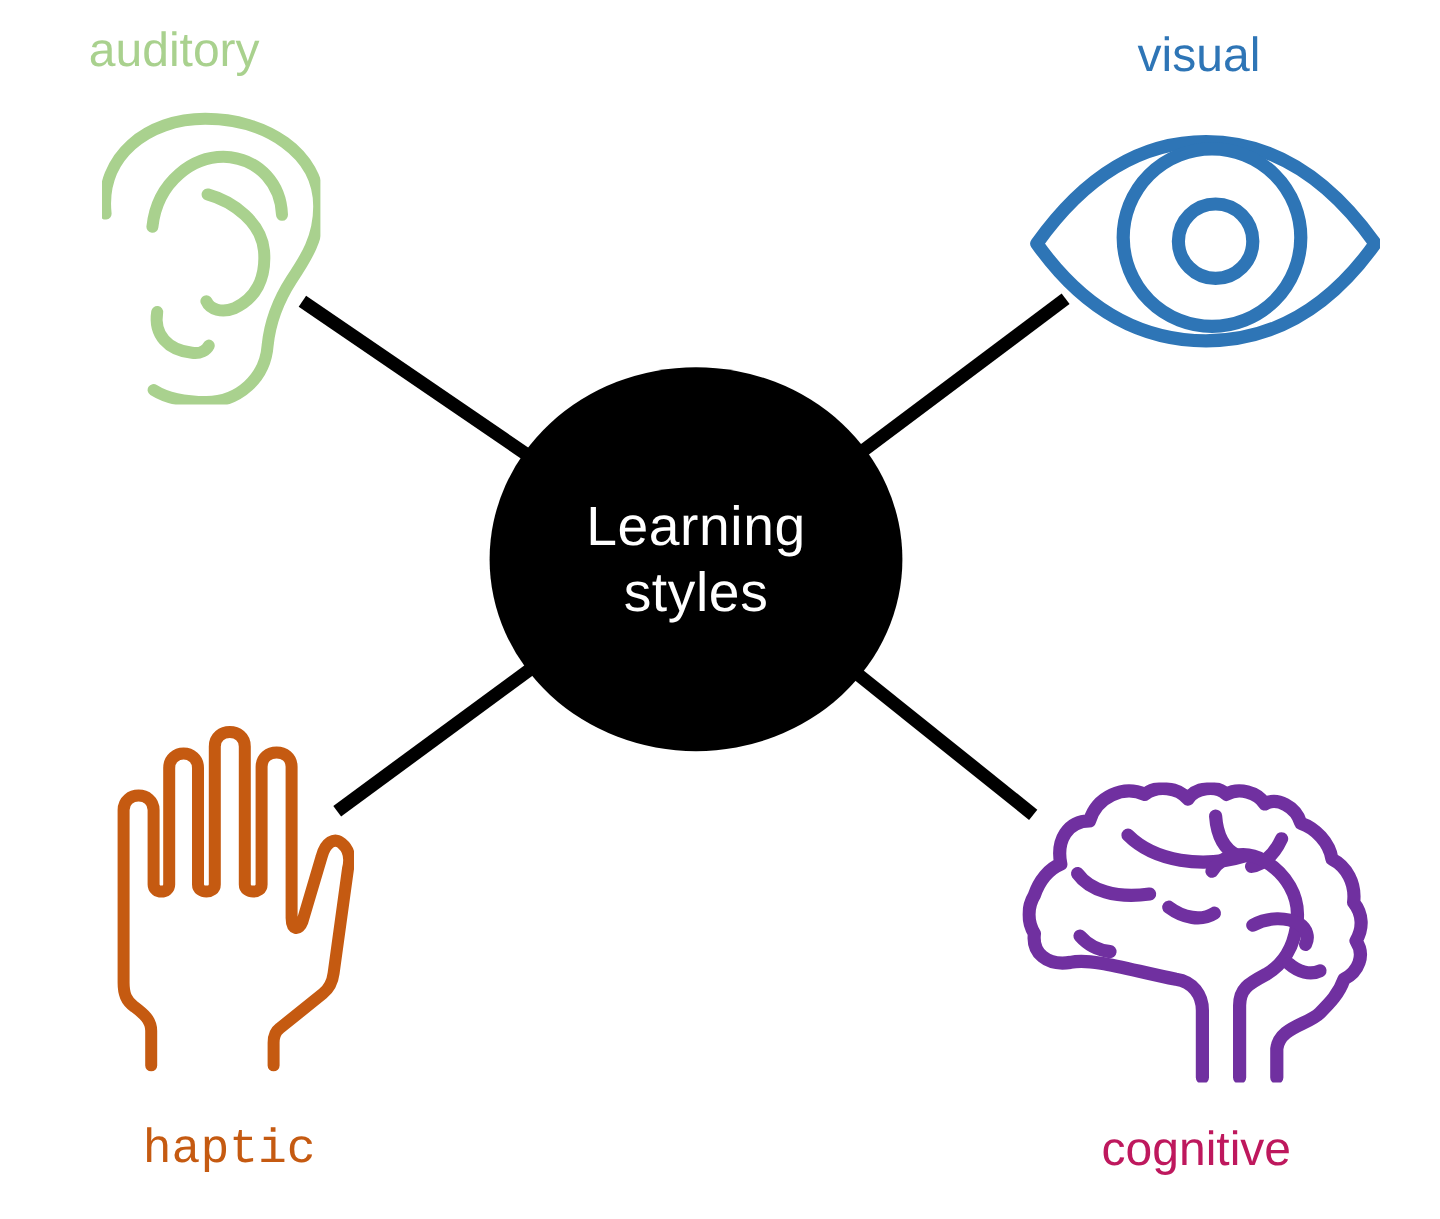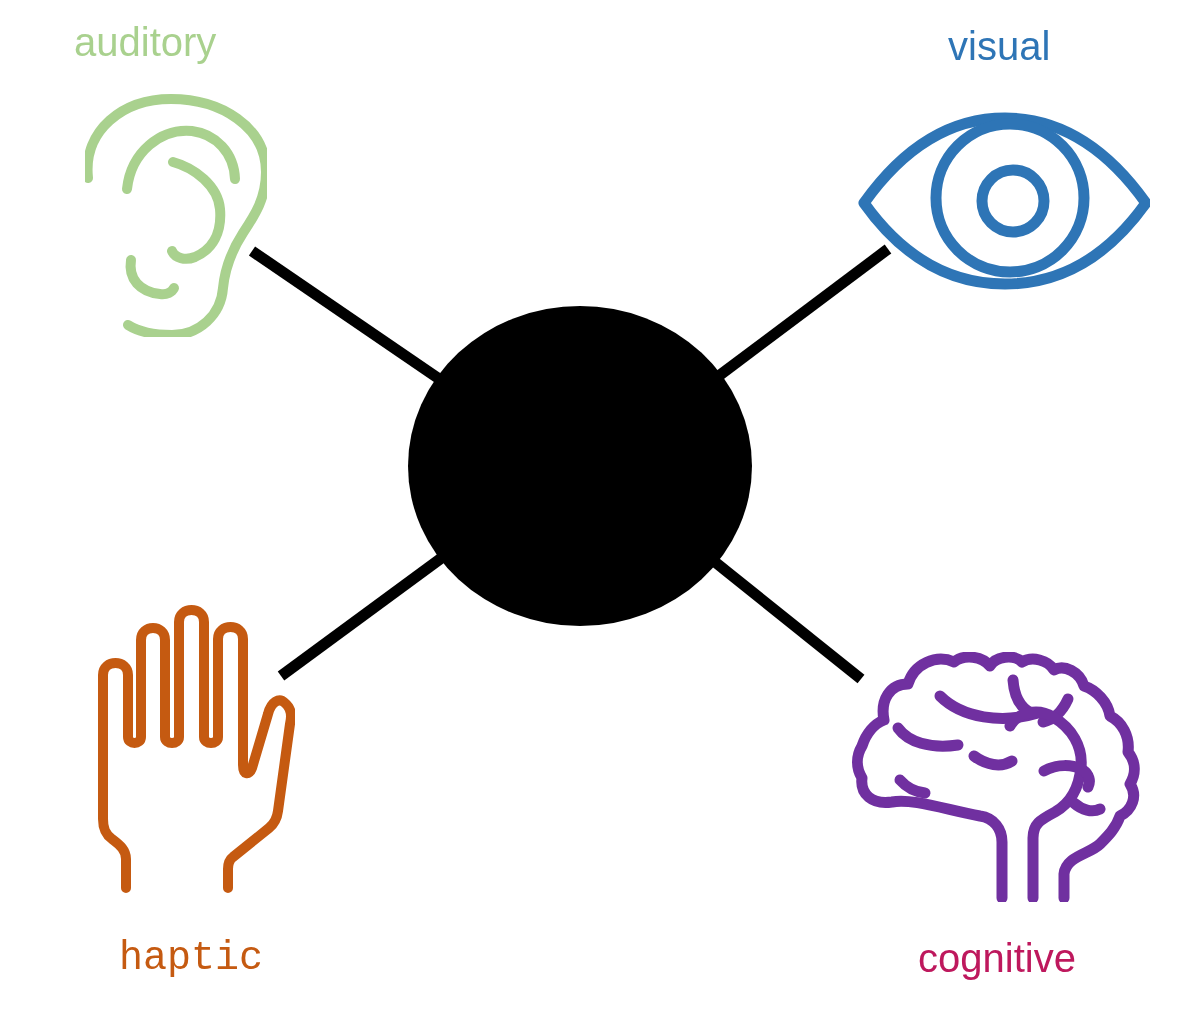--- a/index.html
+++ b/index.html
@@ -63,6 +63,7 @@
   </svg>
 
   <div class="center-node" style="background: rgb(0, 0, 0);">
+    <span class="line" style="color: rgb(255, 255, 255);">Learning</span>
   </div>
 
   <div class="branch-label" style="left: 74px; top: 20px; color: rgb(169, 209, 142);">auditory</div>

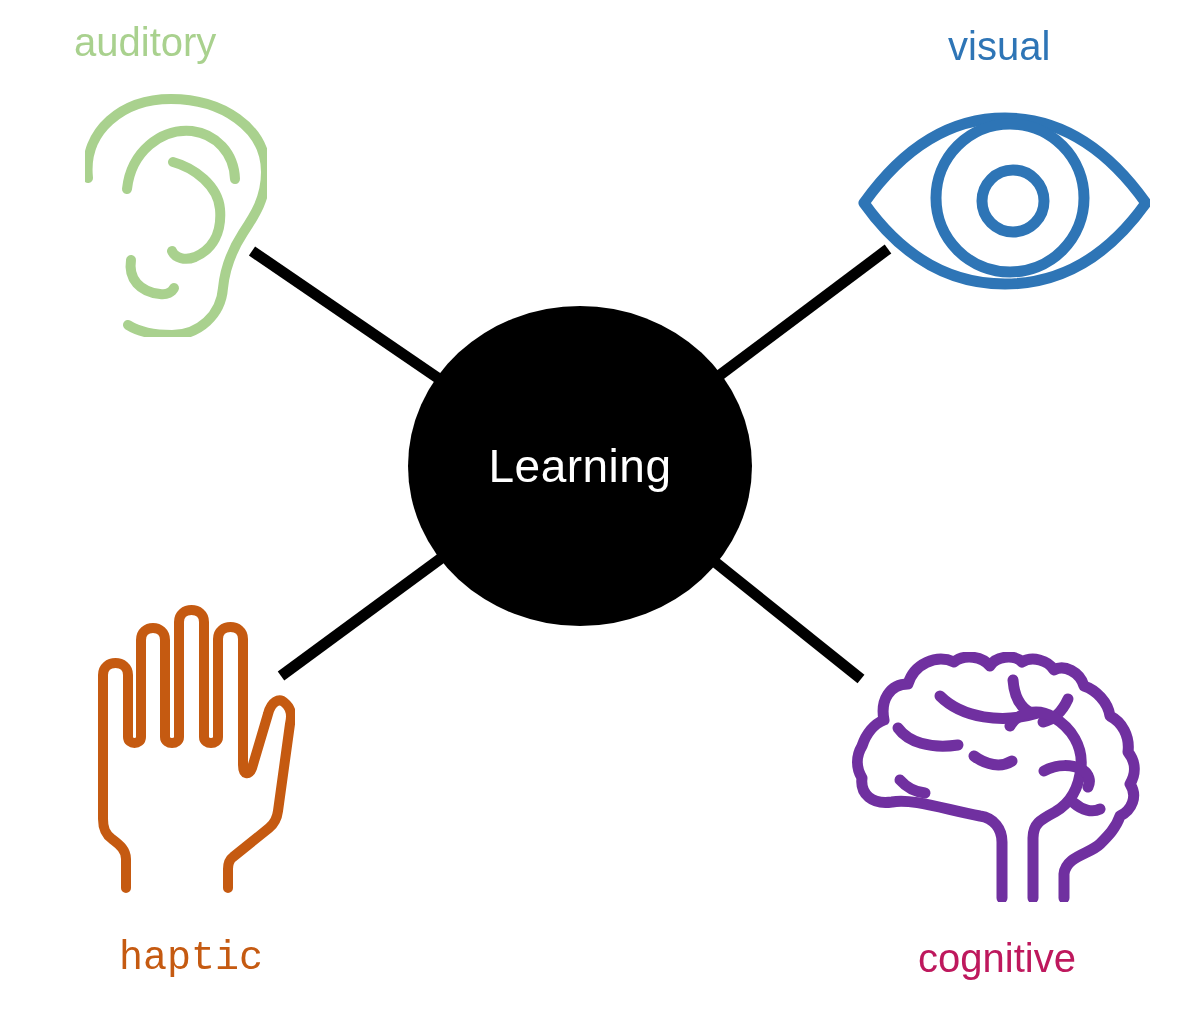--- a/index.html
+++ b/index.html
@@ -64,6 +64,7 @@
 
   <div class="center-node" style="background: rgb(0, 0, 0);">
     <span class="line" style="color: rgb(255, 255, 255);">Learning</span>
+    <span class="line" style="color: rgb(255, 255, 255);">styles</span>
   </div>
 
   <div class="branch-label" style="left: 74px; top: 20px; color: rgb(169, 209, 142);">auditory</div>

